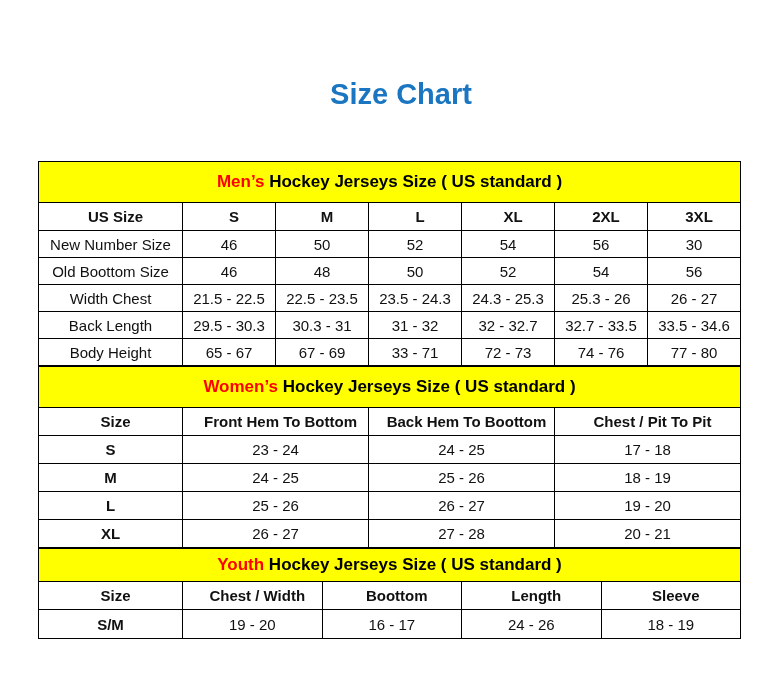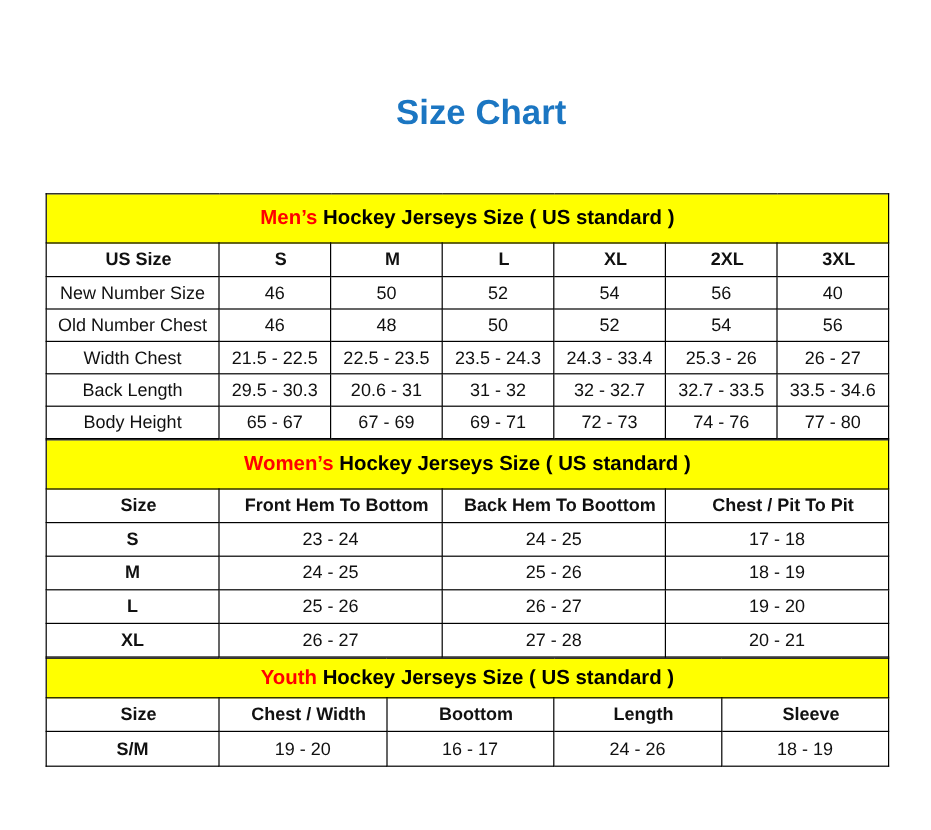--- a/index.html
+++ b/index.html
@@ -64,7 +64,7 @@
       <td>52</td>
       <td>54</td>
       <td>56</td>
-      <td>40</td>
+      <td>30</td>
     </tr>
     <tr class="h27">
       <td>Old Number Chest</td>

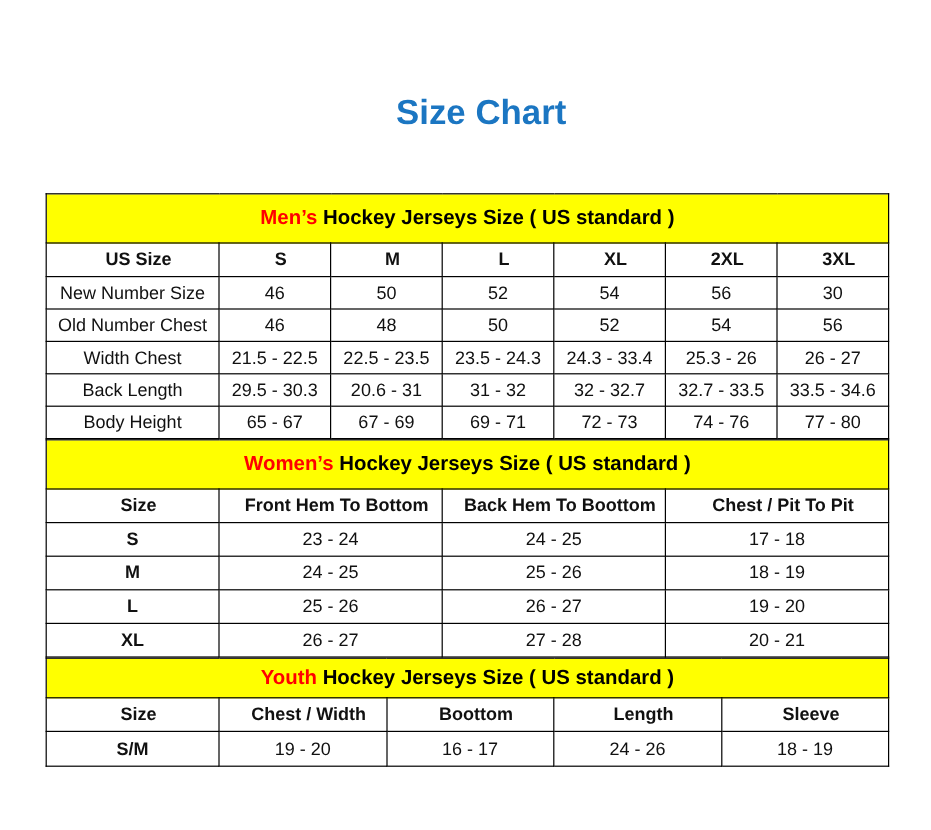--- a/index.html
+++ b/index.html
@@ -67,7 +67,7 @@
       <td>30</td>
     </tr>
     <tr class="h27">
-      <td>Old Number Chest</td>
+      <td>Old Boottom Size</td>
       <td>46</td>
       <td>48</td>
       <td>50</td>

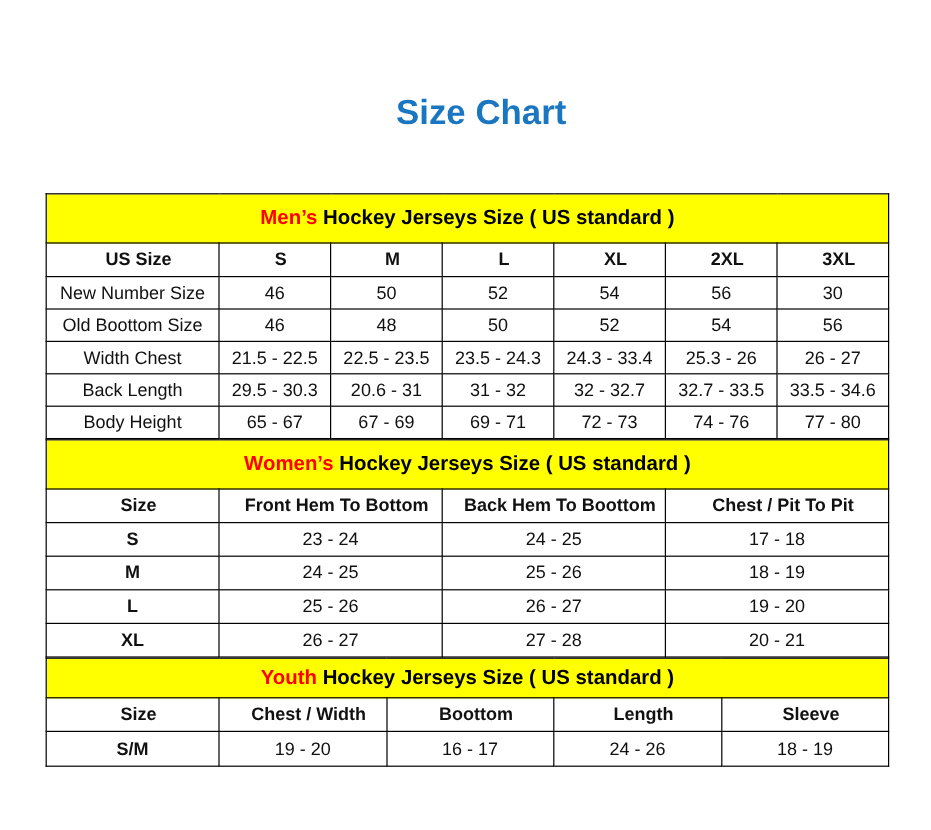--- a/index.html
+++ b/index.html
@@ -80,7 +80,7 @@
       <td>21.5 - 22.5</td>
       <td>22.5 - 23.5</td>
       <td>23.5 - 24.3</td>
-      <td>24.3 - 33.4</td>
+      <td>24.3 - 25.3</td>
       <td>25.3 - 26</td>
       <td>26 - 27</td>
     </tr>

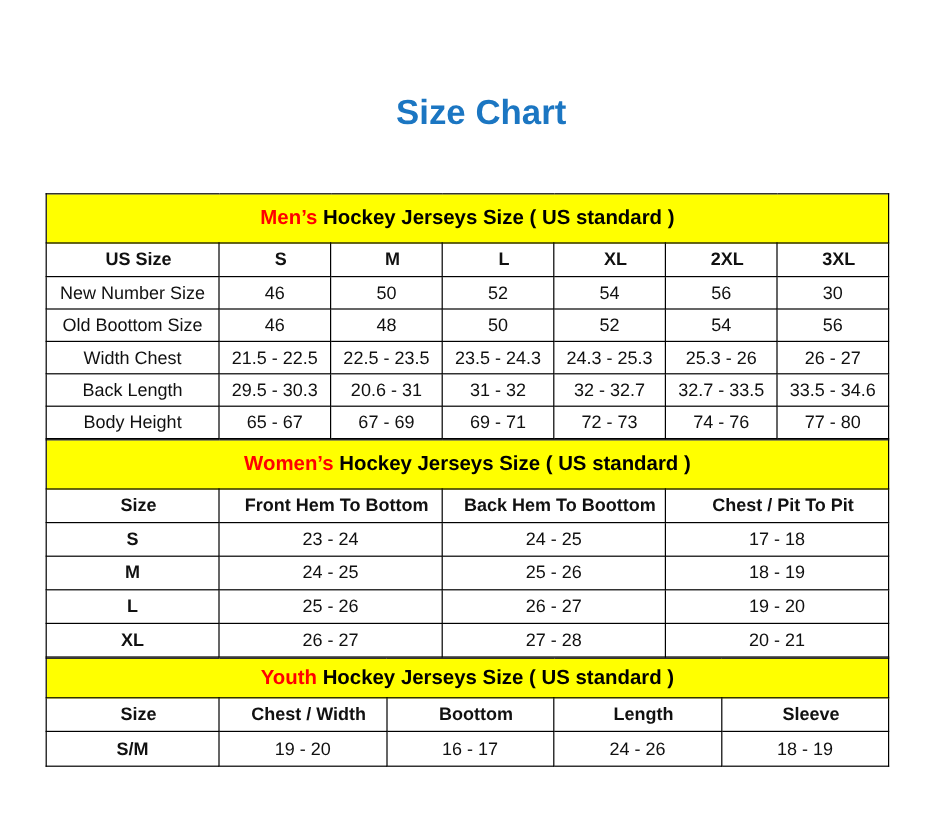--- a/index.html
+++ b/index.html
@@ -87,7 +87,7 @@
     <tr class="h27">
       <td>Back Length</td>
       <td>29.5 - 30.3</td>
-      <td>20.6 - 31</td>
+      <td>30.3 - 31</td>
       <td>31 - 32</td>
       <td>32 - 32.7</td>
       <td>32.7 - 33.5</td>

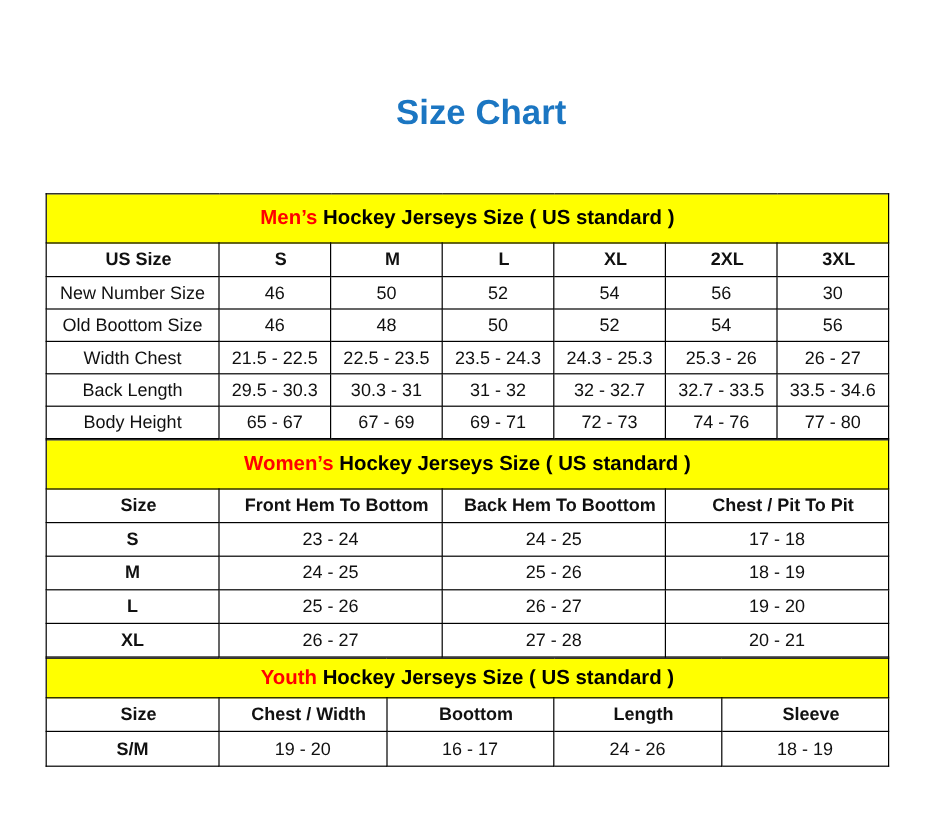--- a/index.html
+++ b/index.html
@@ -97,7 +97,7 @@
       <td>Body Height</td>
       <td>65 - 67</td>
       <td>67 - 69</td>
-      <td>69 - 71</td>
+      <td>33 - 71</td>
       <td>72 - 73</td>
       <td>74 - 76</td>
       <td>77 - 80</td>

